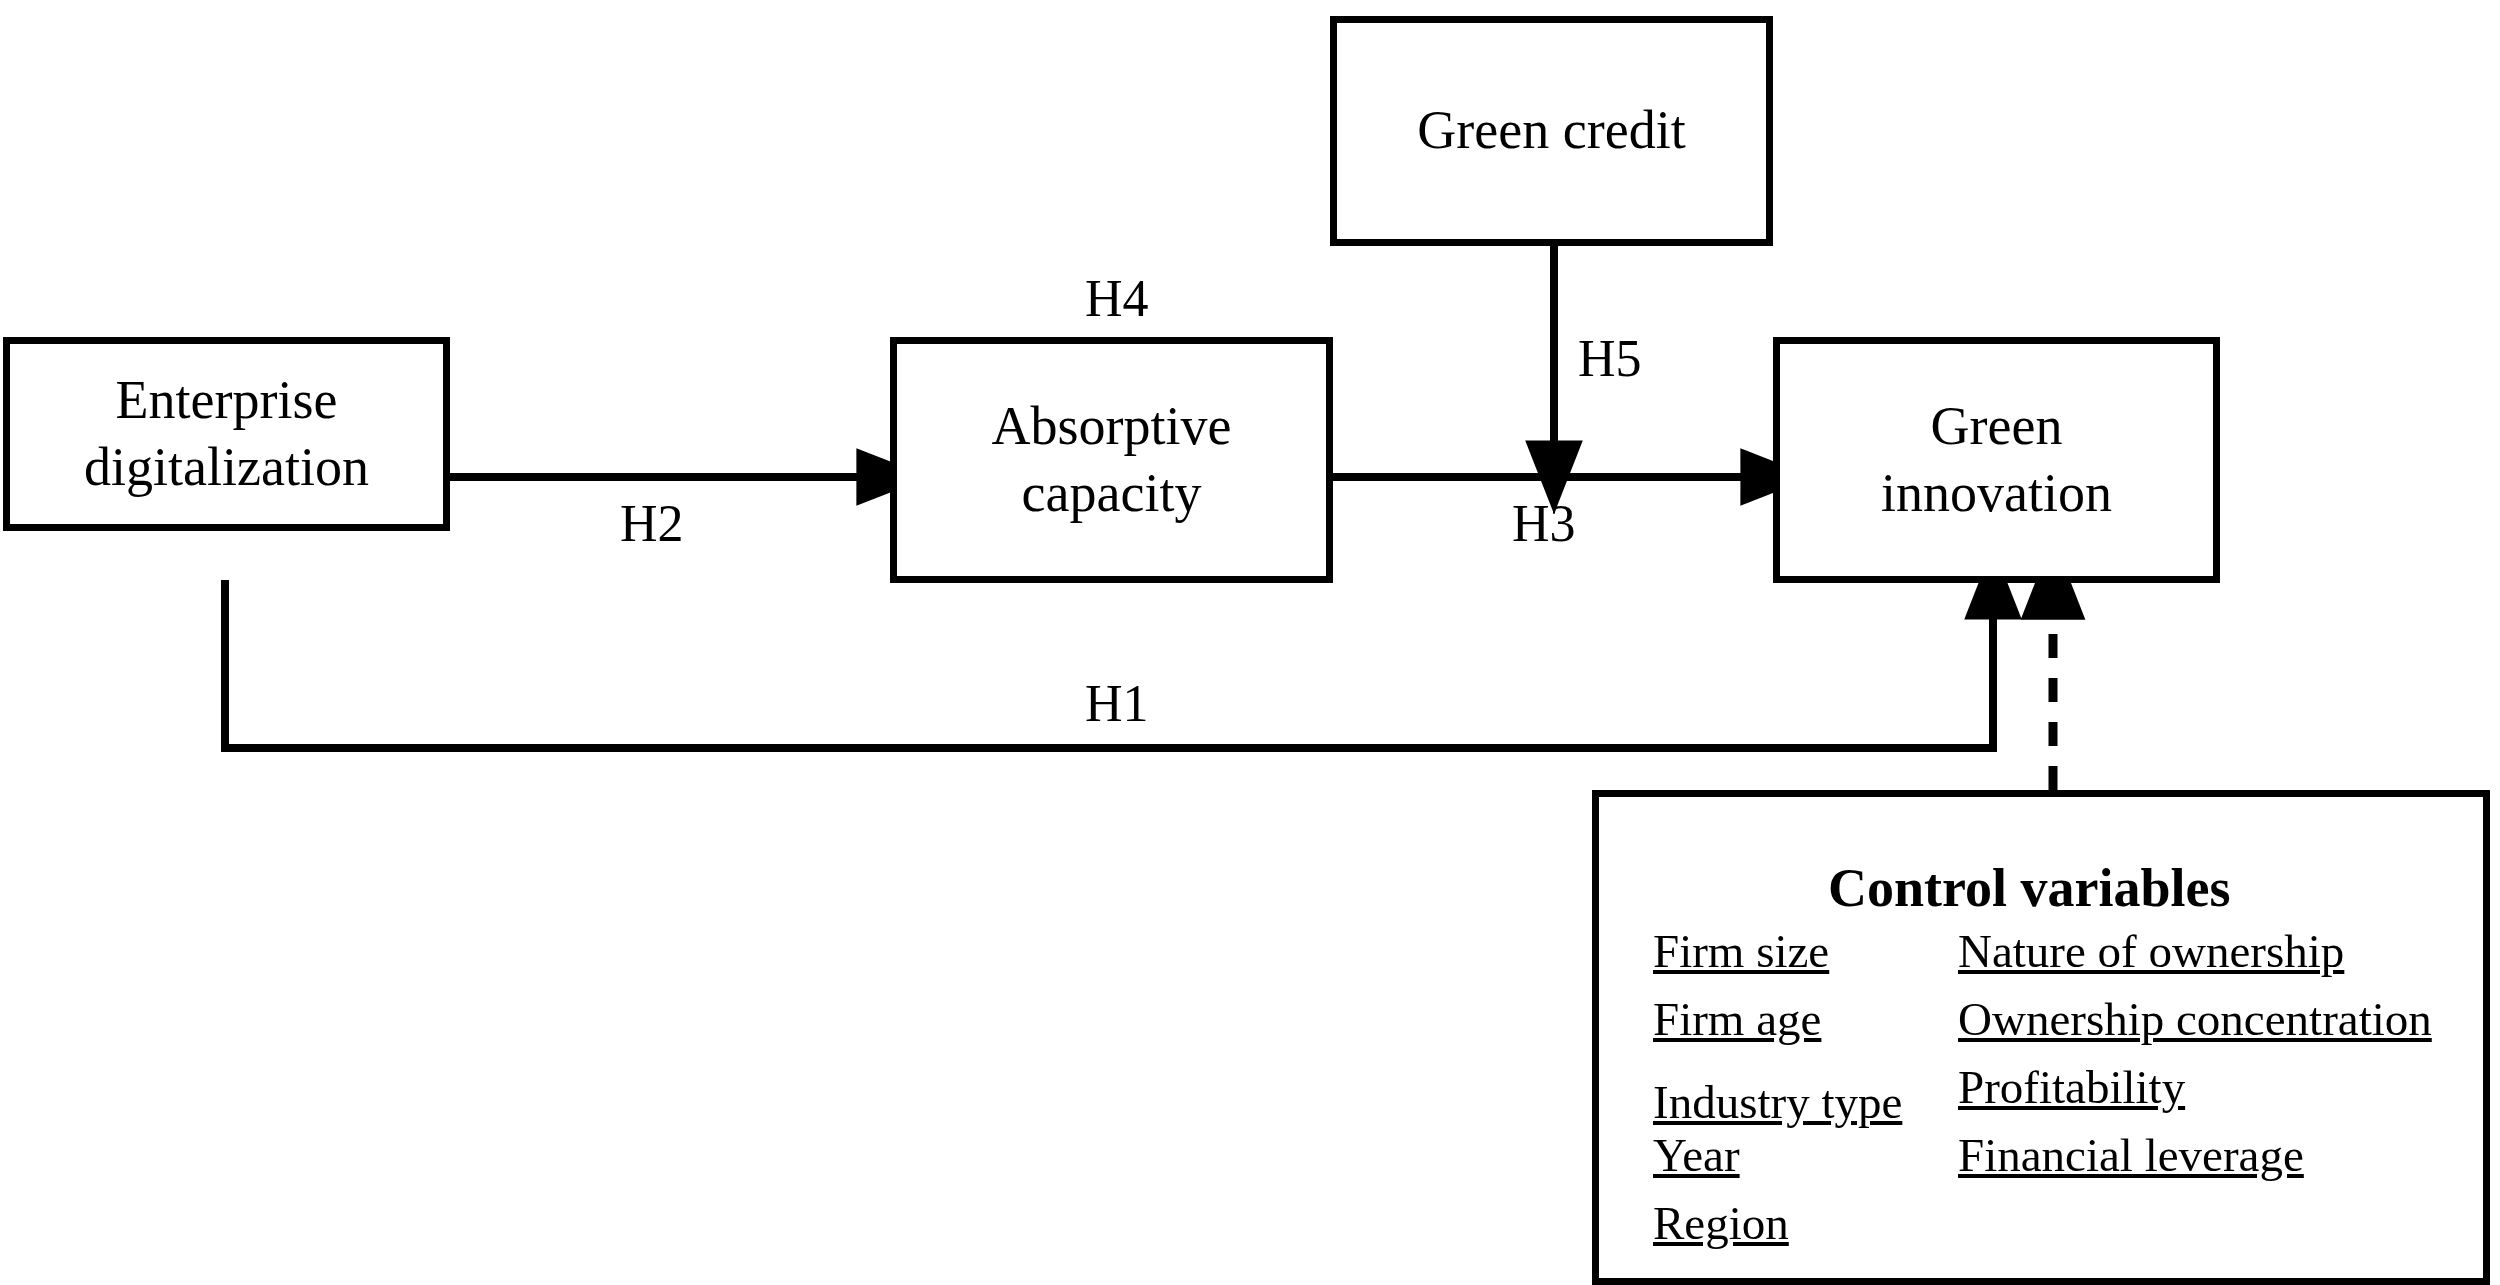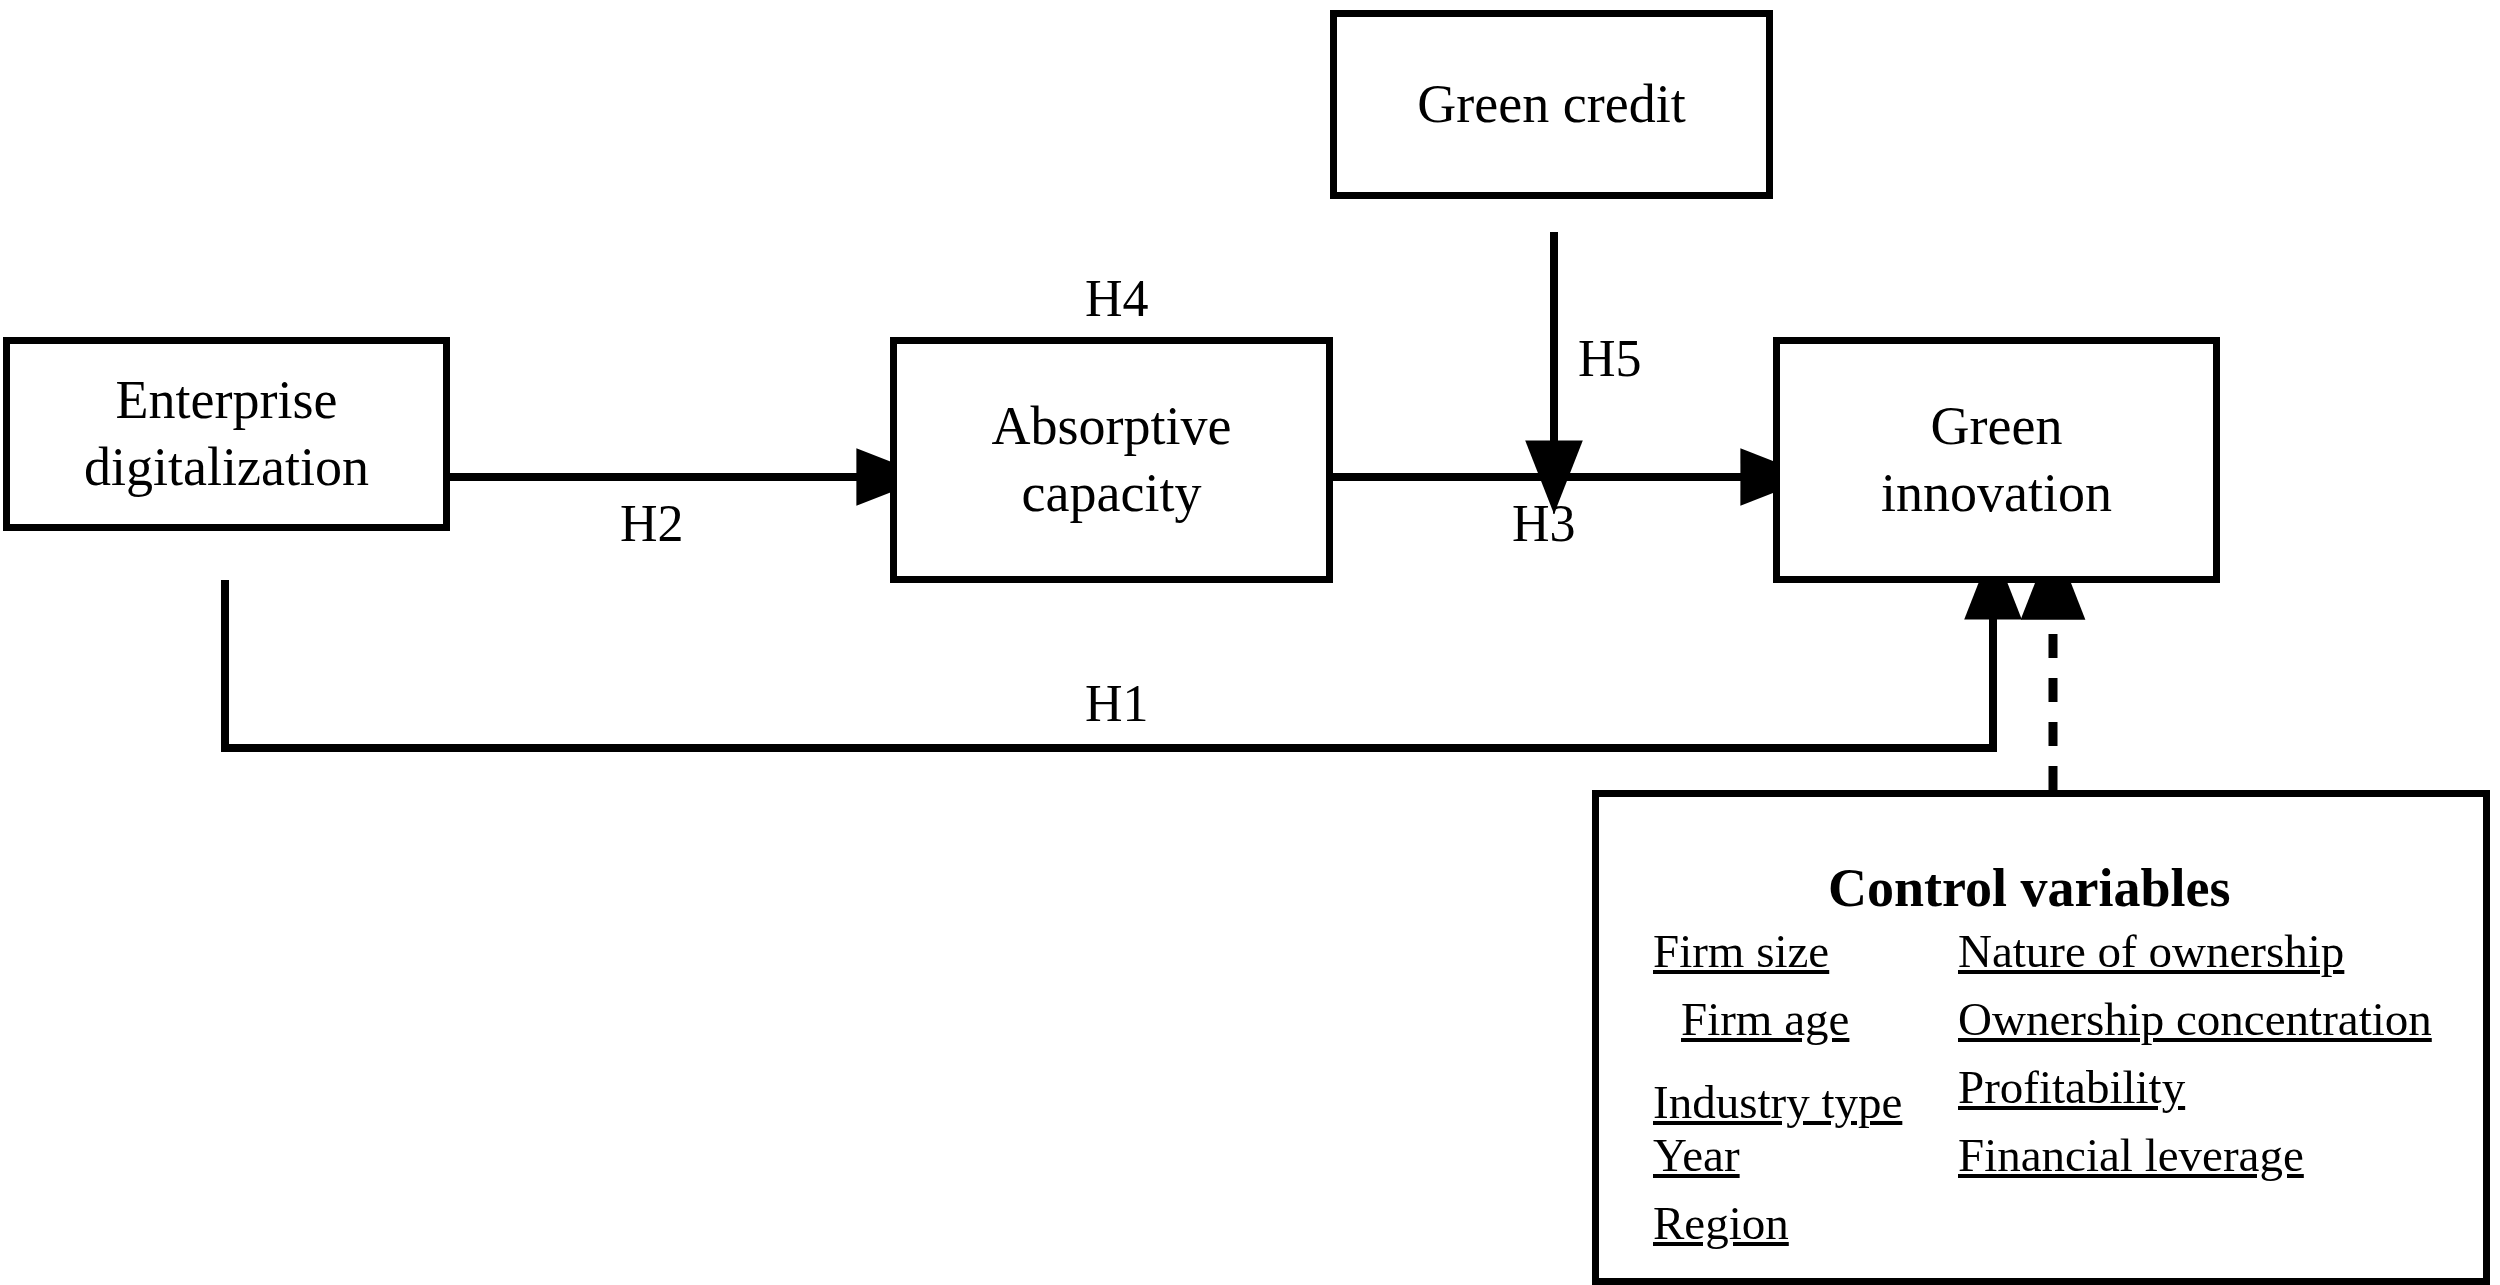--- a/index.html
+++ b/index.html
@@ -113,7 +113,7 @@
 capacity</div>
   </div>
 
-  <div class="node-box" style="left:1330px; top:10px; width:443px; height:189px;">
+  <div class="node-box" style="left:1330px; top:16px; width:443px; height:230px;">
     <div class="node-label">Green credit</div>
   </div>
 

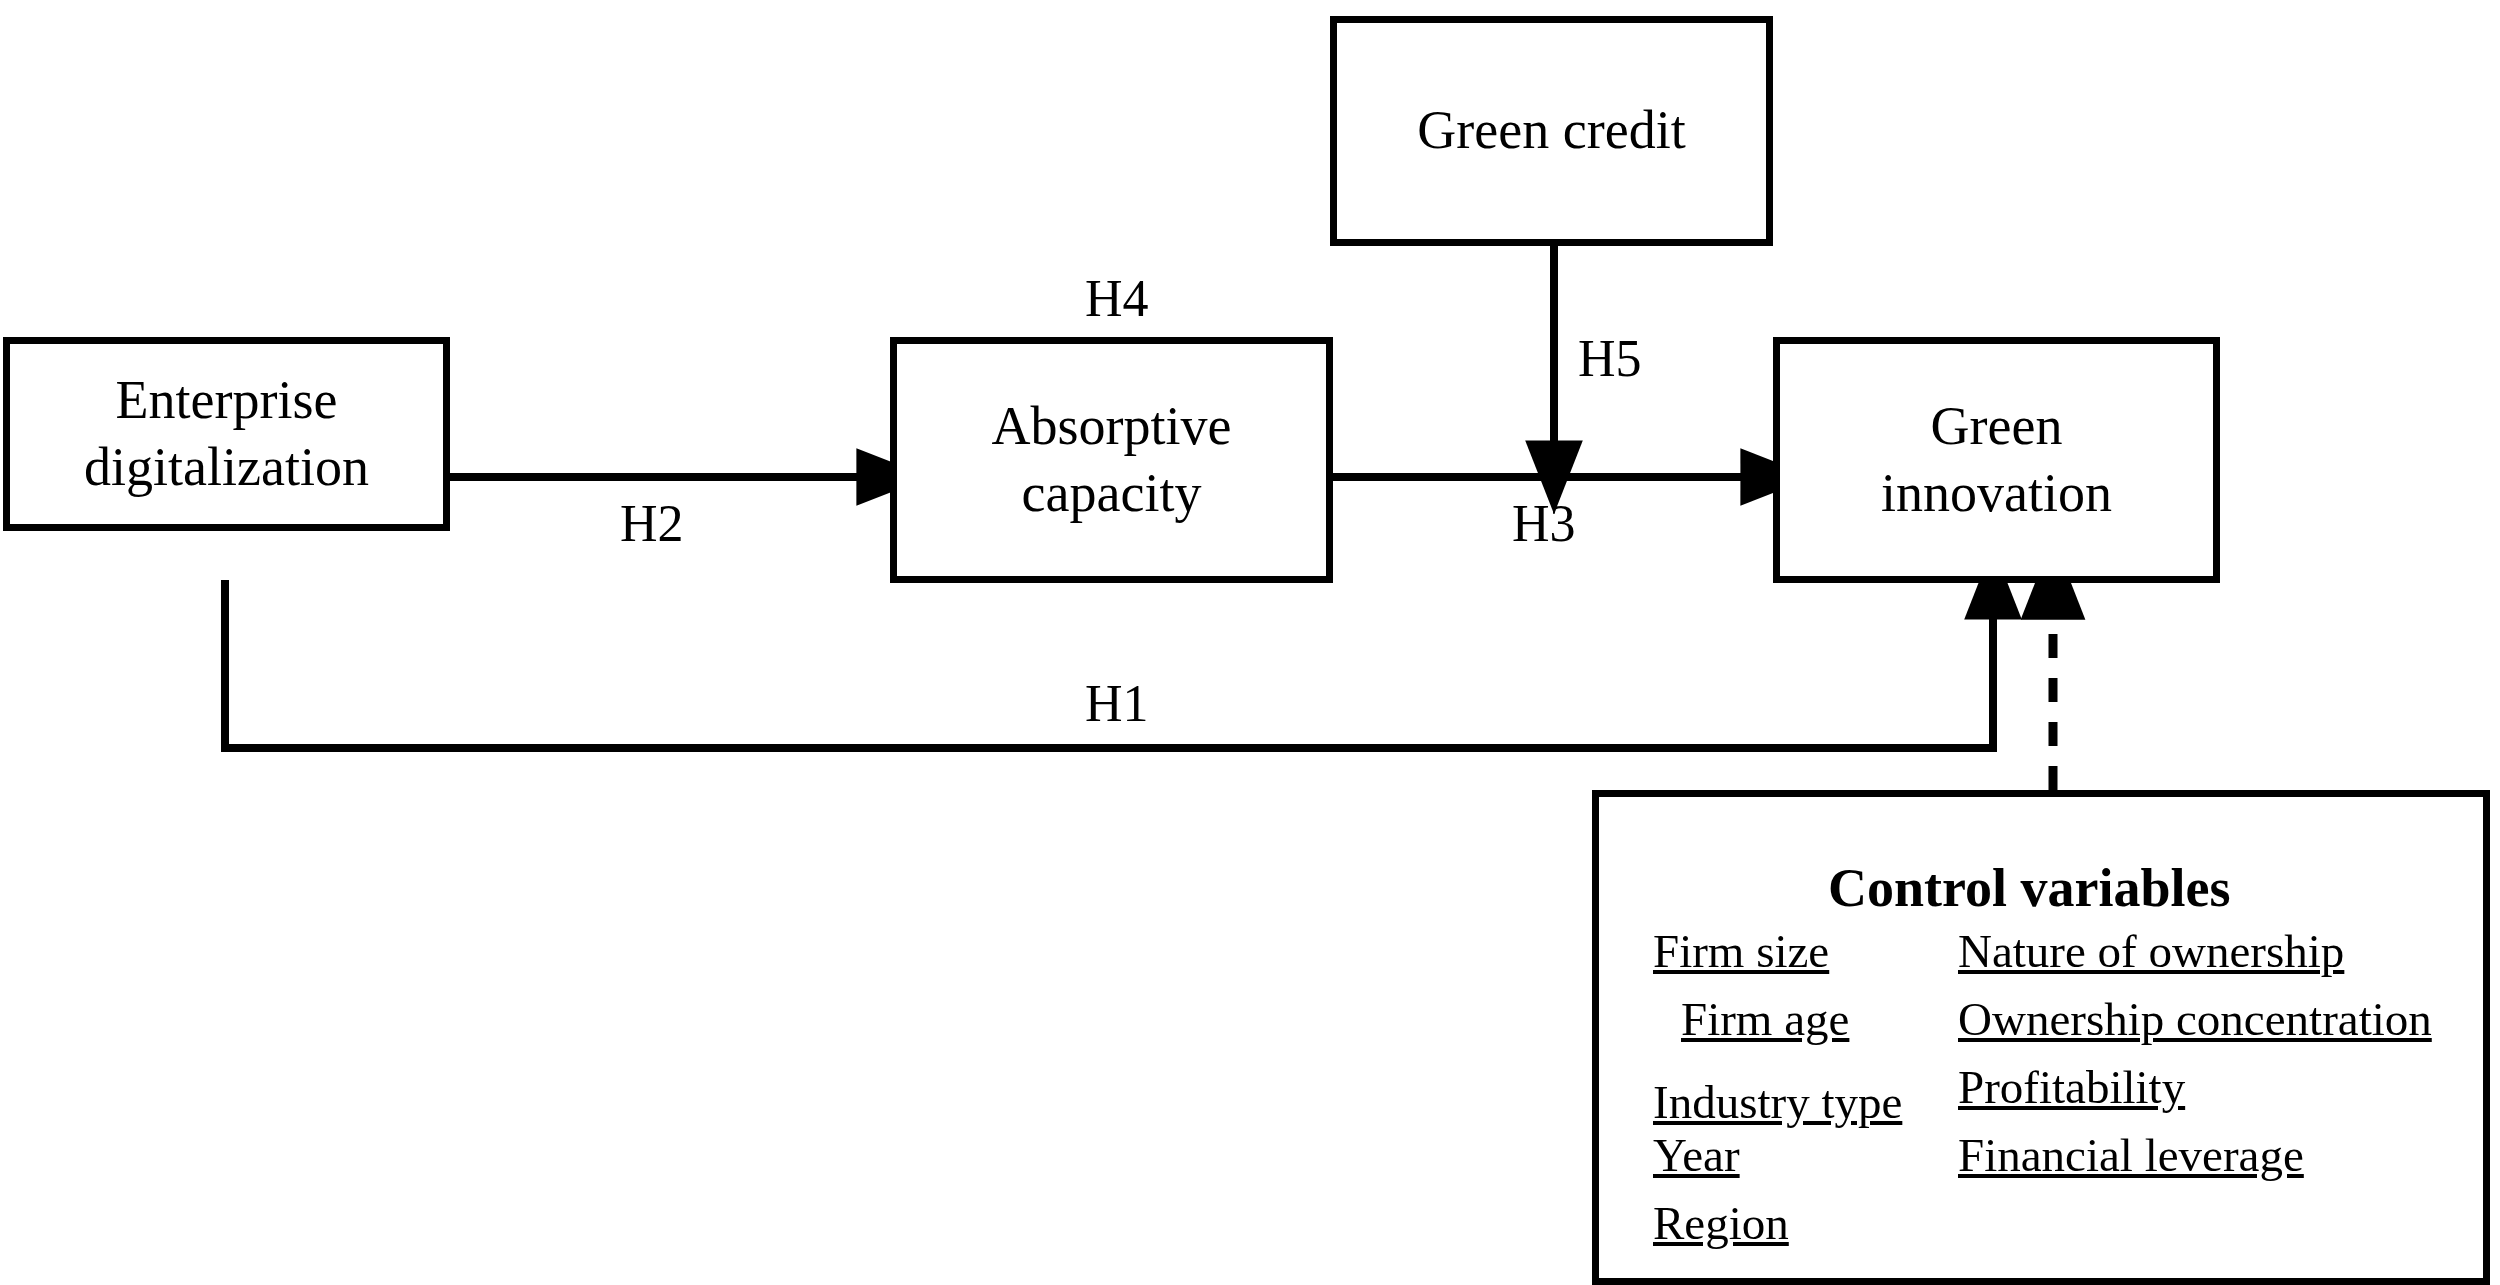--- a/index.html
+++ b/index.html
@@ -138,7 +138,7 @@
   <div class="ctrl-title" style="left:1828px; top:840px;">Control variables</div>
 
   <div class="ctrl-cell" style="left:1653px; top:928px;">Firm size</div>
-  <div class="ctrl-cell" style="left:1653px; top:996px;margin-left:28px;">Firm age</div>
+  <div class="ctrl-cell" style="left:1653px; top:996px;">Firm age</div>
   <div class="ctrl-cell" style="left:1653px; top:1064px;margin-top:15px;">Industry type</div>
   <div class="ctrl-cell" style="left:1653px; top:1132px;">Year</div>
   <div class="ctrl-cell" style="left:1653px; top:1200px;">Region</div>

